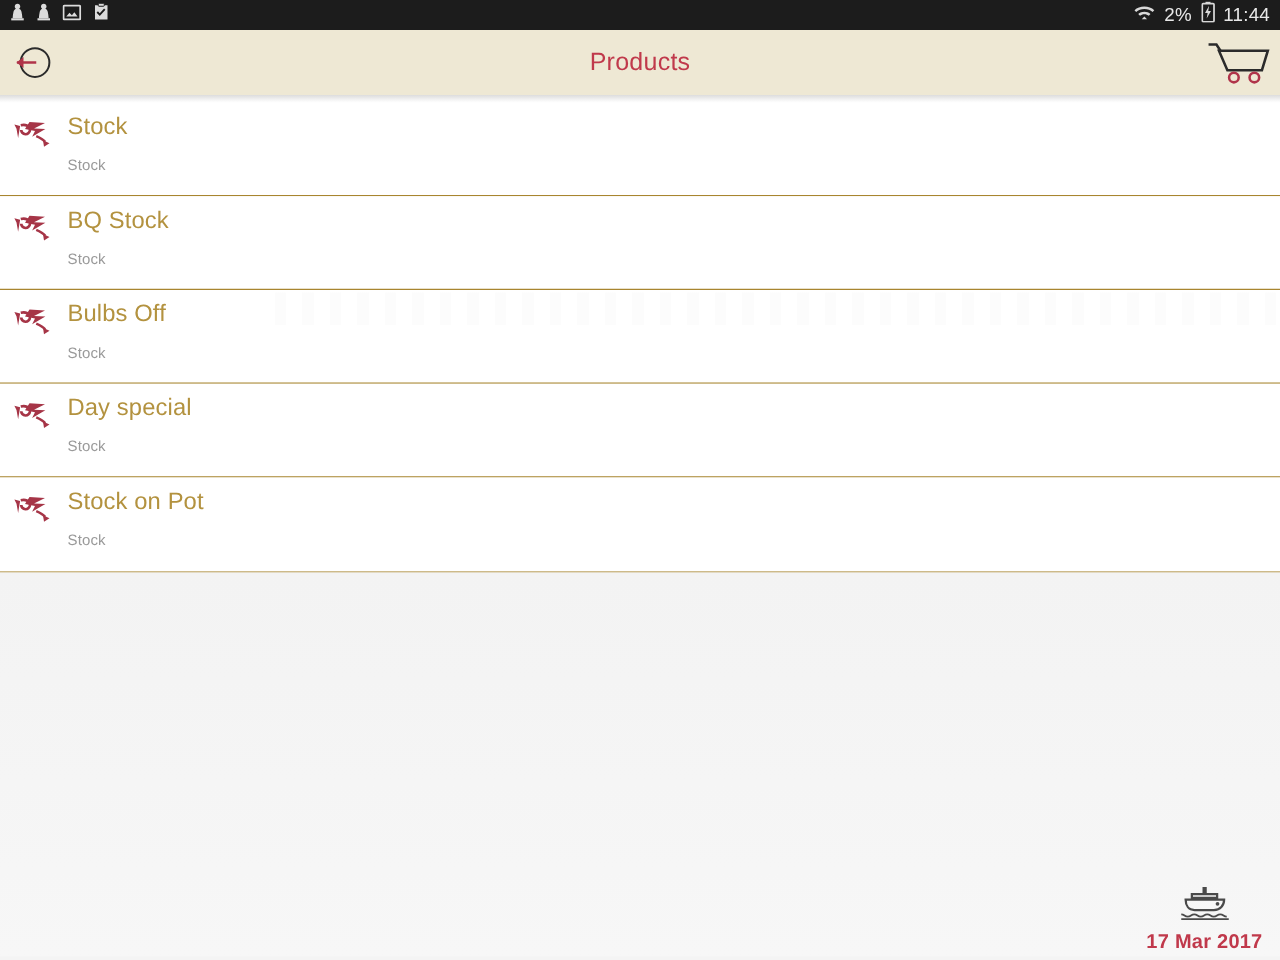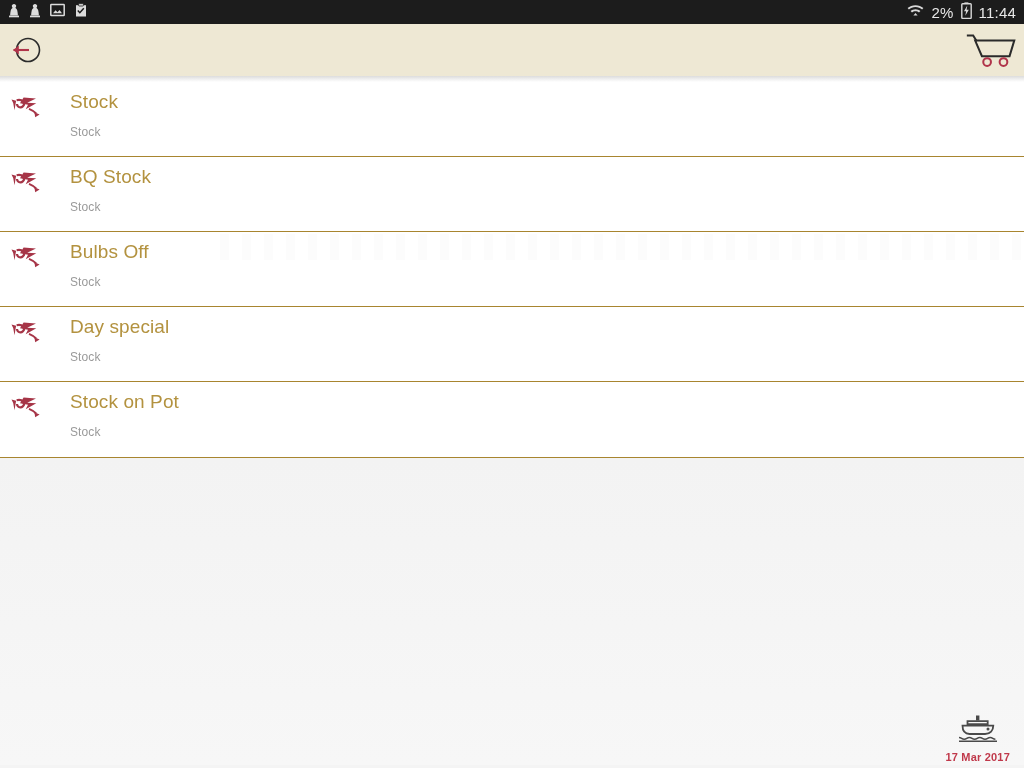--- a/index.html
+++ b/index.html
@@ -170,6 +170,7 @@
       <path d="M9.8 10.6L4.2 15l5.6 4.4z" fill="#b0344a"></path>
     </svg>
   </div>
+  <div class="appbar-title">Products</div>
   <div class="cart-btn">
     <svg width="54" height="38" viewBox="0 0 54 38">
       <path d="M4 4h5.5l3.2 5" fill="none" stroke="#2b2b2b" stroke-width="2.1" stroke-linecap="square"></path>

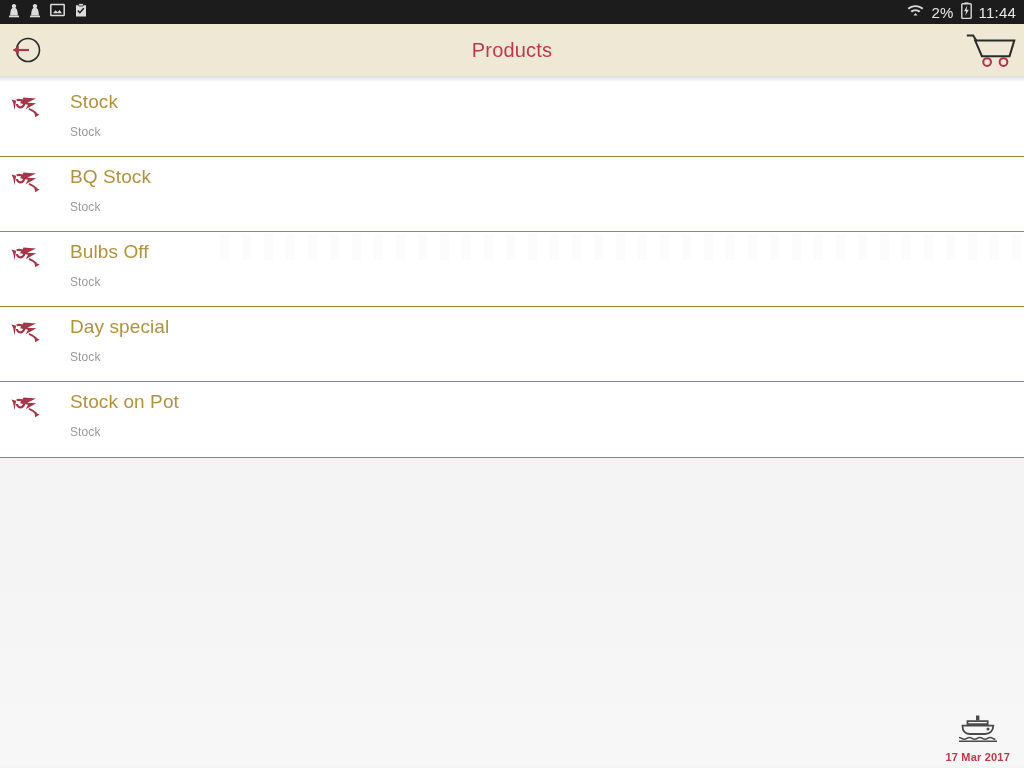--- a/index.html
+++ b/index.html
@@ -67,7 +67,6 @@
     display:flex; align-items:flex-start;
     cursor:pointer;
     background:#ffffff;
-    gap:16px;
   }
   .list-item:last-child { border-bottom:none; }
   .item-icon {

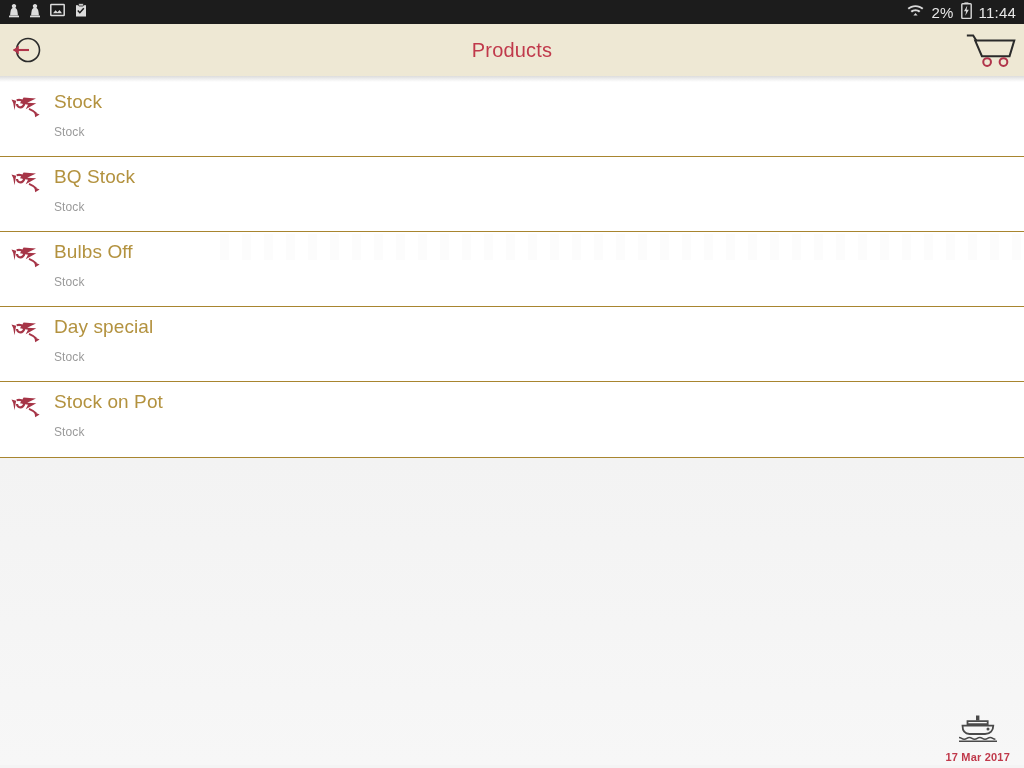--- a/index.html
+++ b/index.html
@@ -106,7 +106,7 @@
     display:flex; flex-direction:column; align-items:center;
   }
   .footer-date {
-    color:#c0394b; font-size:11px; font-weight:700;
+    color:#c0394b; font-size:16px; font-weight:700;
     letter-spacing:0.2px; margin-top:6px;
   }
 </style>

